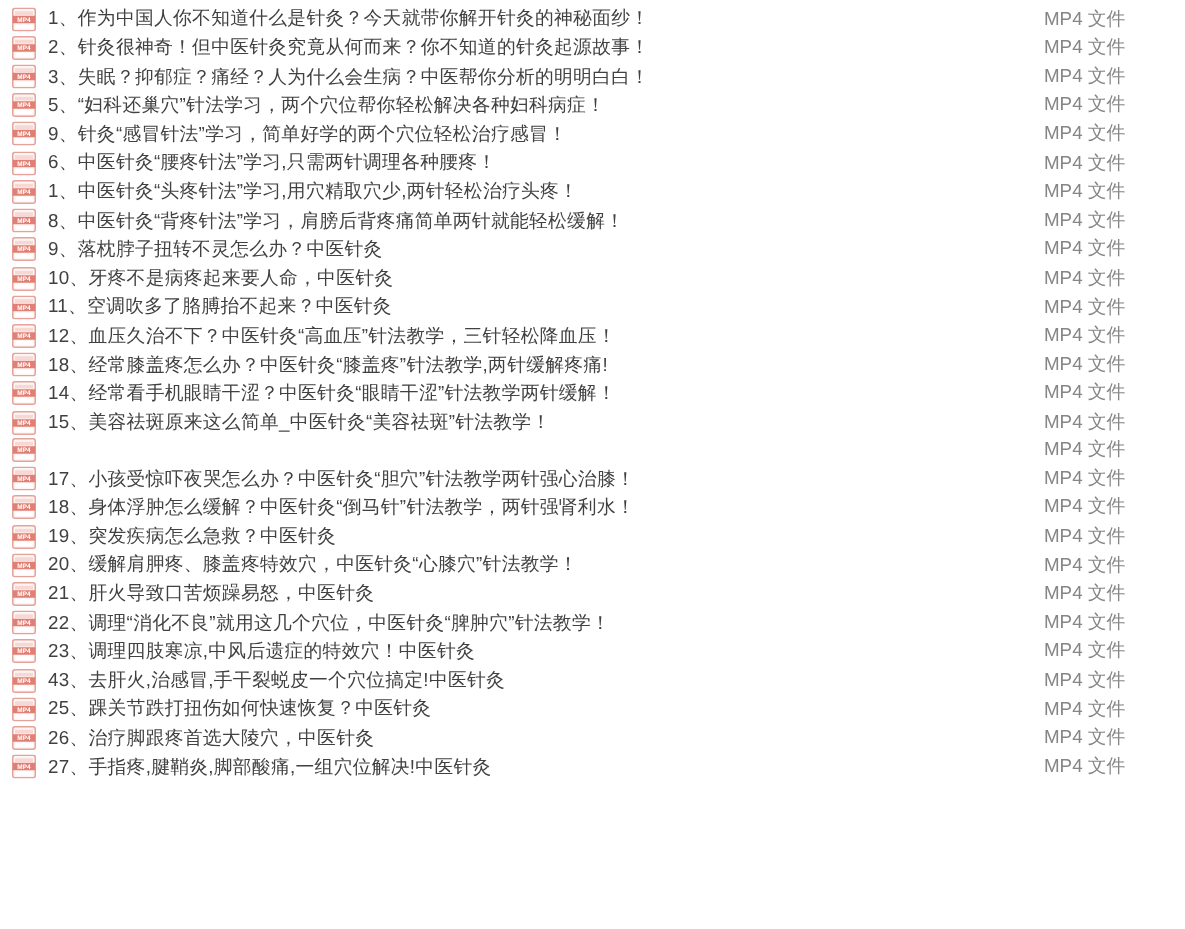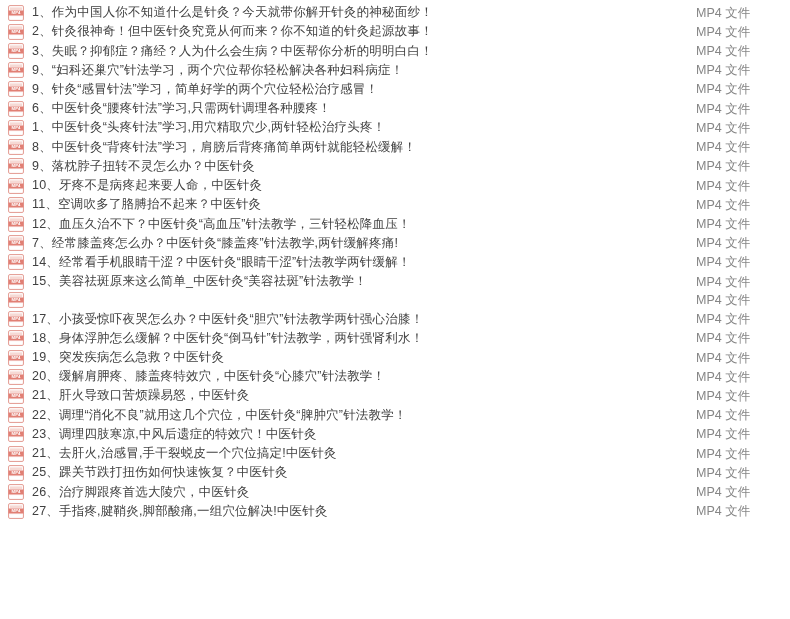--- a/index.html
+++ b/index.html
@@ -104,7 +104,7 @@
         <rect x="2" y="11.5" width="12" height="2.5" fill="#ffffff"></rect>
       </svg>
     </span>
-    <span class="file-name">9、“妇科还巢穴”针法学习，两个穴位帮你轻松解决各种妇科病症！</span>
+    <span class="file-name">5、“妇科还巢穴”针法学习，两个穴位帮你轻松解决各种妇科病症！</span>
     <span class="file-type">MP4 文件</span>
   </div>
     <div class="file-row">

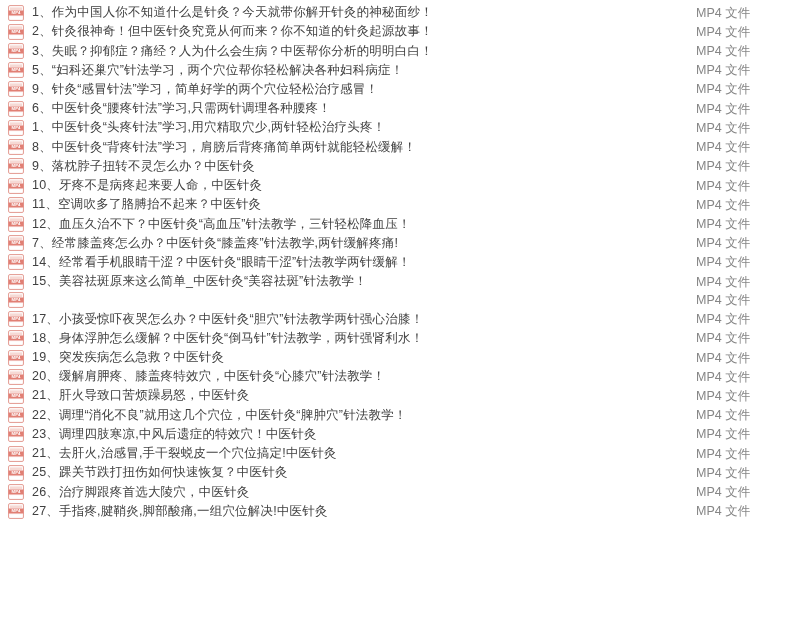--- a/index.html
+++ b/index.html
@@ -221,7 +221,7 @@
         <rect x="2" y="11.5" width="12" height="2.5" fill="#ffffff"></rect>
       </svg>
     </span>
-    <span class="file-name">7、经常膝盖疼怎么办？中医针灸“膝盖疼”针法教学,两针缓解疼痛!</span>
+    <span class="file-name">18、经常膝盖疼怎么办？中医针灸“膝盖疼”针法教学,两针缓解疼痛!</span>
     <span class="file-type">MP4 文件</span>
   </div>
     <div class="file-row">

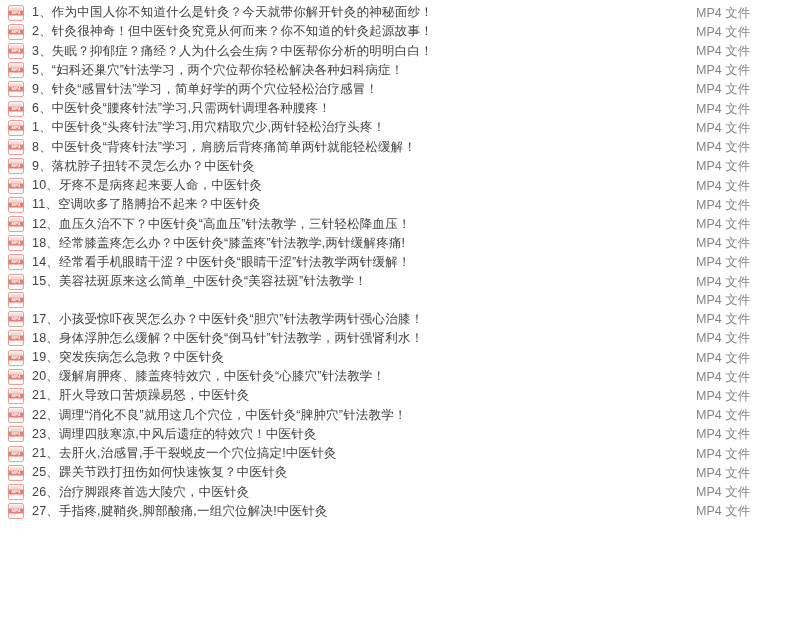--- a/index.html
+++ b/index.html
@@ -363,7 +363,7 @@
         <rect x="2" y="11.5" width="12" height="2.5" fill="#ffffff"></rect>
       </svg>
     </span>
-    <span class="file-name">21、去肝火,治感冒,手干裂蜕皮一个穴位搞定!中医针灸</span>
+    <span class="file-name">43、去肝火,治感冒,手干裂蜕皮一个穴位搞定!中医针灸</span>
     <span class="file-type">MP4 文件</span>
   </div>
     <div class="file-row">

